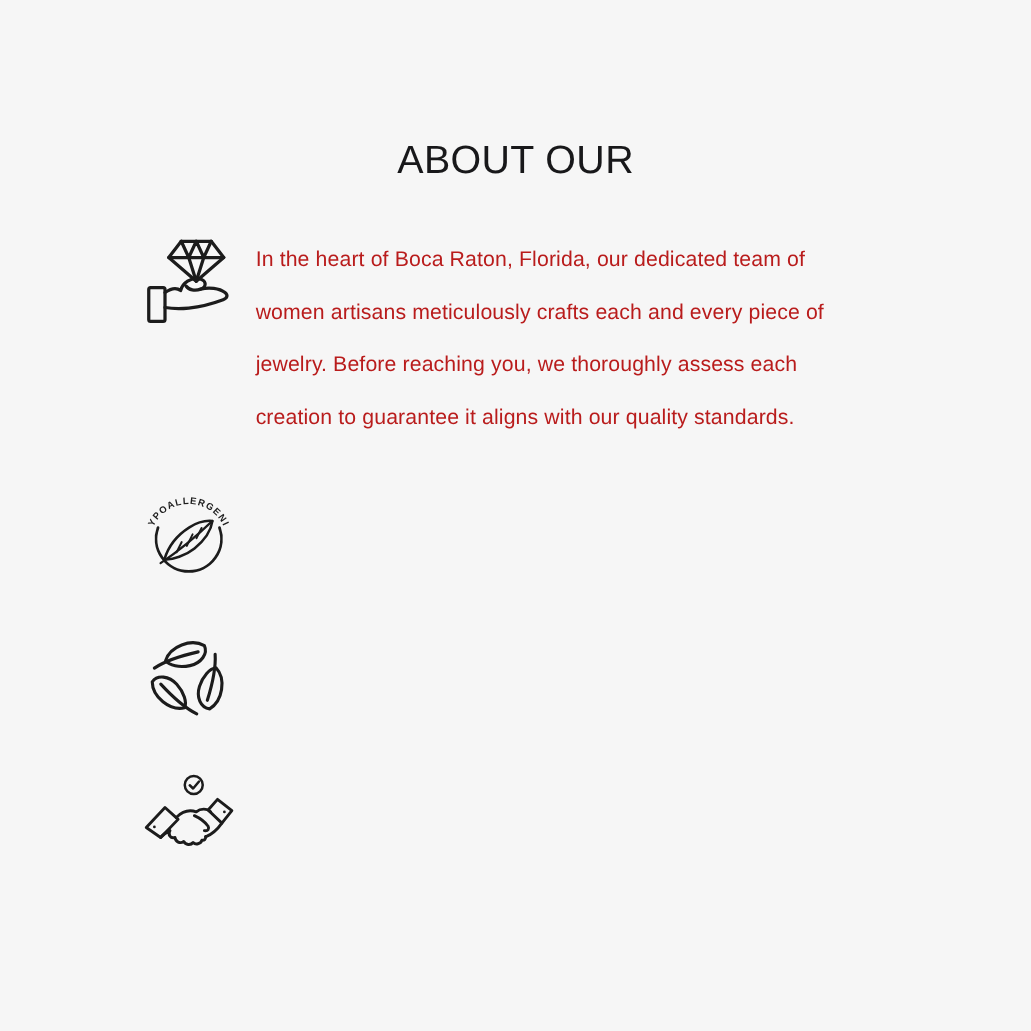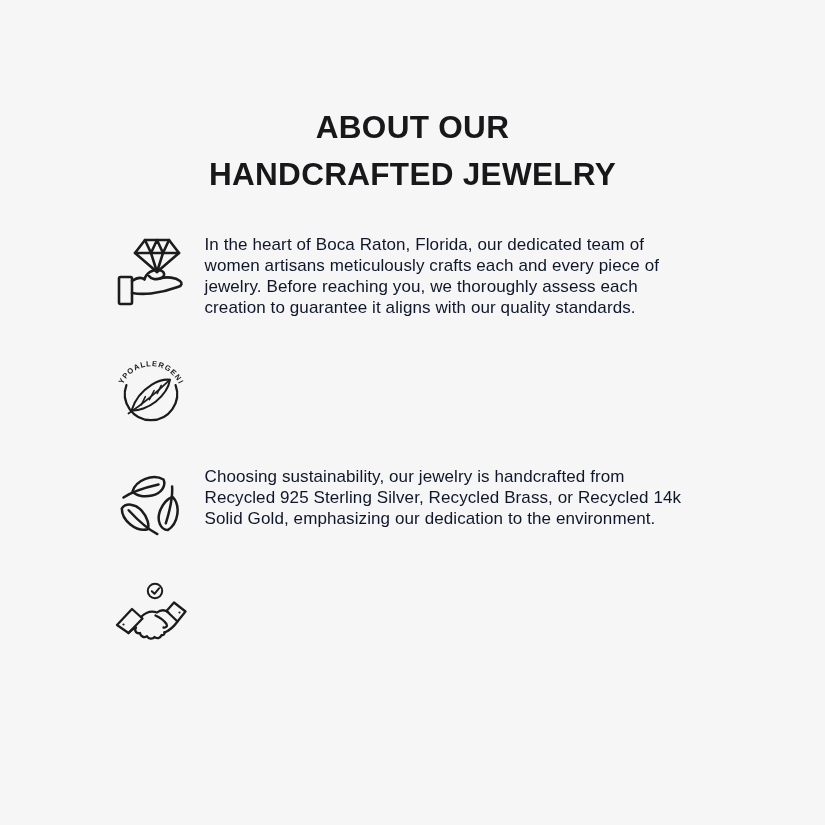--- a/index.html
+++ b/index.html
@@ -17,7 +17,7 @@
   .page-title {
     text-align: center;
     font-size: 31.5px;
-    font-weight: 700;
+    font-weight: 400;
     letter-spacing: 0.3px;
     line-height: 47px;
     color: #18181a;

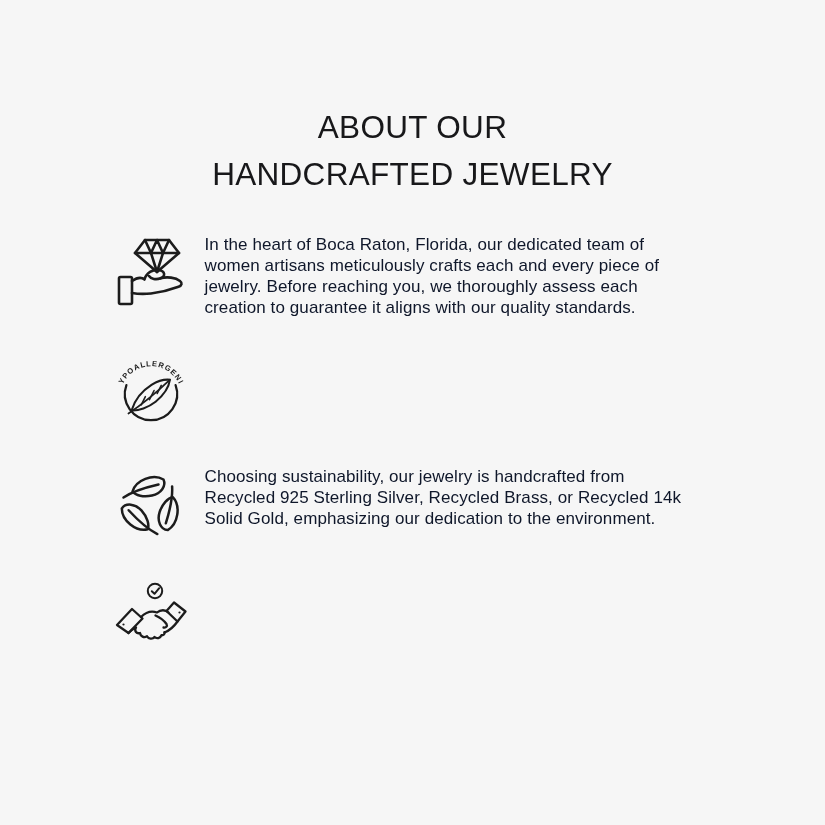--- a/index.html
+++ b/index.html
@@ -58,7 +58,6 @@
 
   <h1 class="page-title">
     <span>ABOUT OUR</span>
-    <span>HANDCRAFTED JEWELRY</span>
   </h1>
 
   <section class="feature">

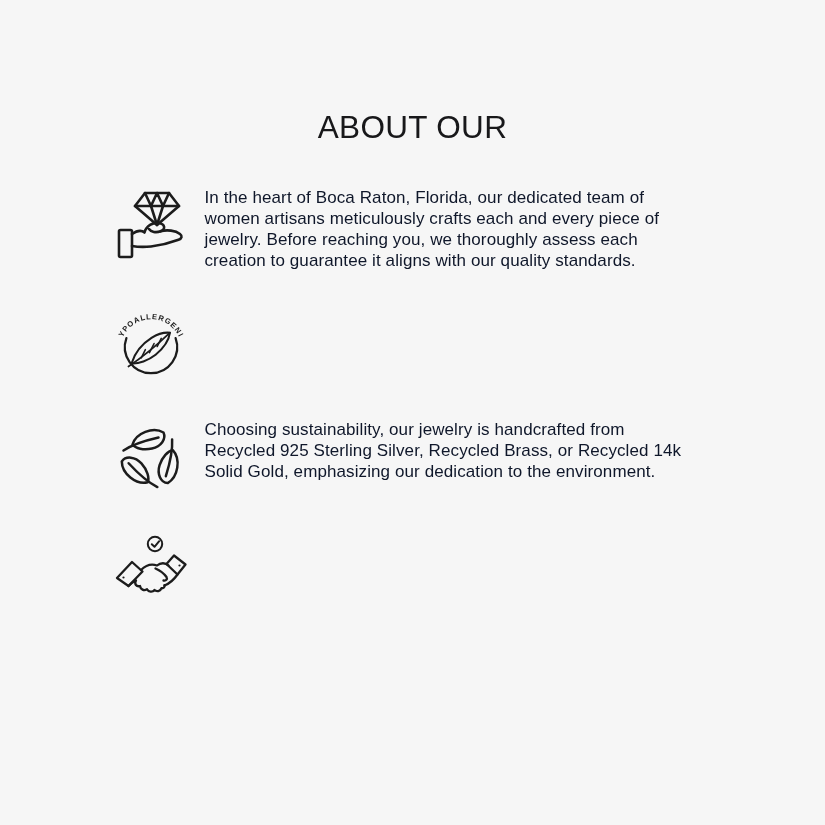--- a/index.html
+++ b/index.html
@@ -41,9 +41,9 @@
   .icon-box svg { display: block; }
   .feature-text {
     font-size: 17px;
-    line-height: 21px;
+    line-height: 42px;
     letter-spacing: 0.1px;
-    color: #0f172a;
+    color: #b91c1c;
     white-space: pre-line;
     padding-top: 2px;
   }

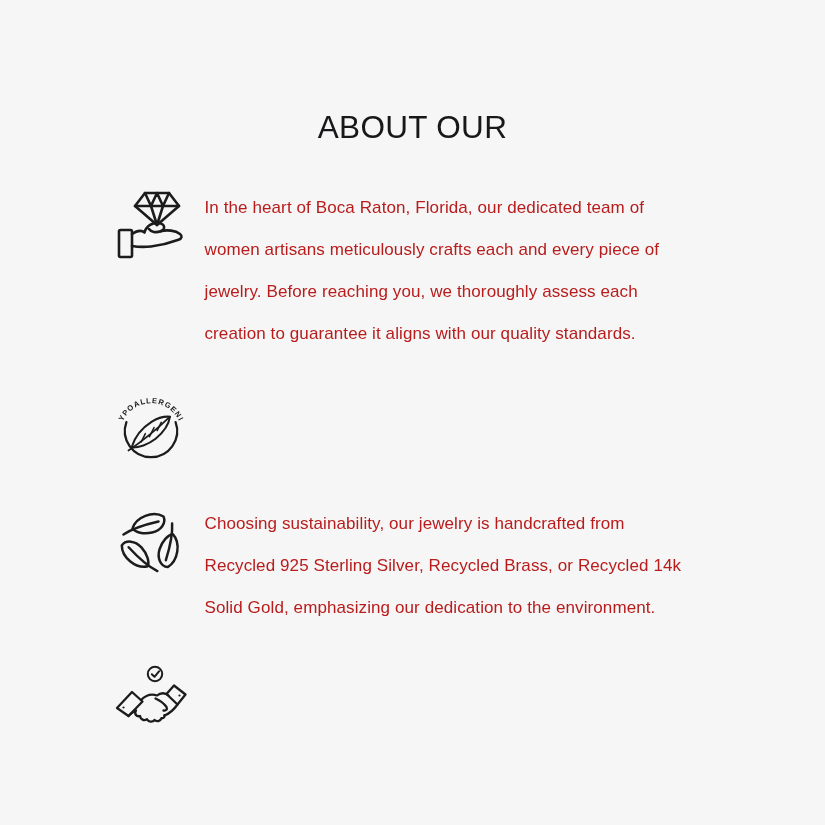--- a/index.html
+++ b/index.html
@@ -108,9 +108,6 @@
         <use href="#leaf" transform="rotate(240 40 42)"></use>
       </svg>
     </div>
-    <p class="feature-text">Choosing sustainability, our jewelry is handcrafted from
-Recycled 925 Sterling Silver, Recycled Brass, or Recycled 14k
-Solid Gold, emphasizing our dedication to the environment.</p>
   </section>
 
   <section class="feature">

